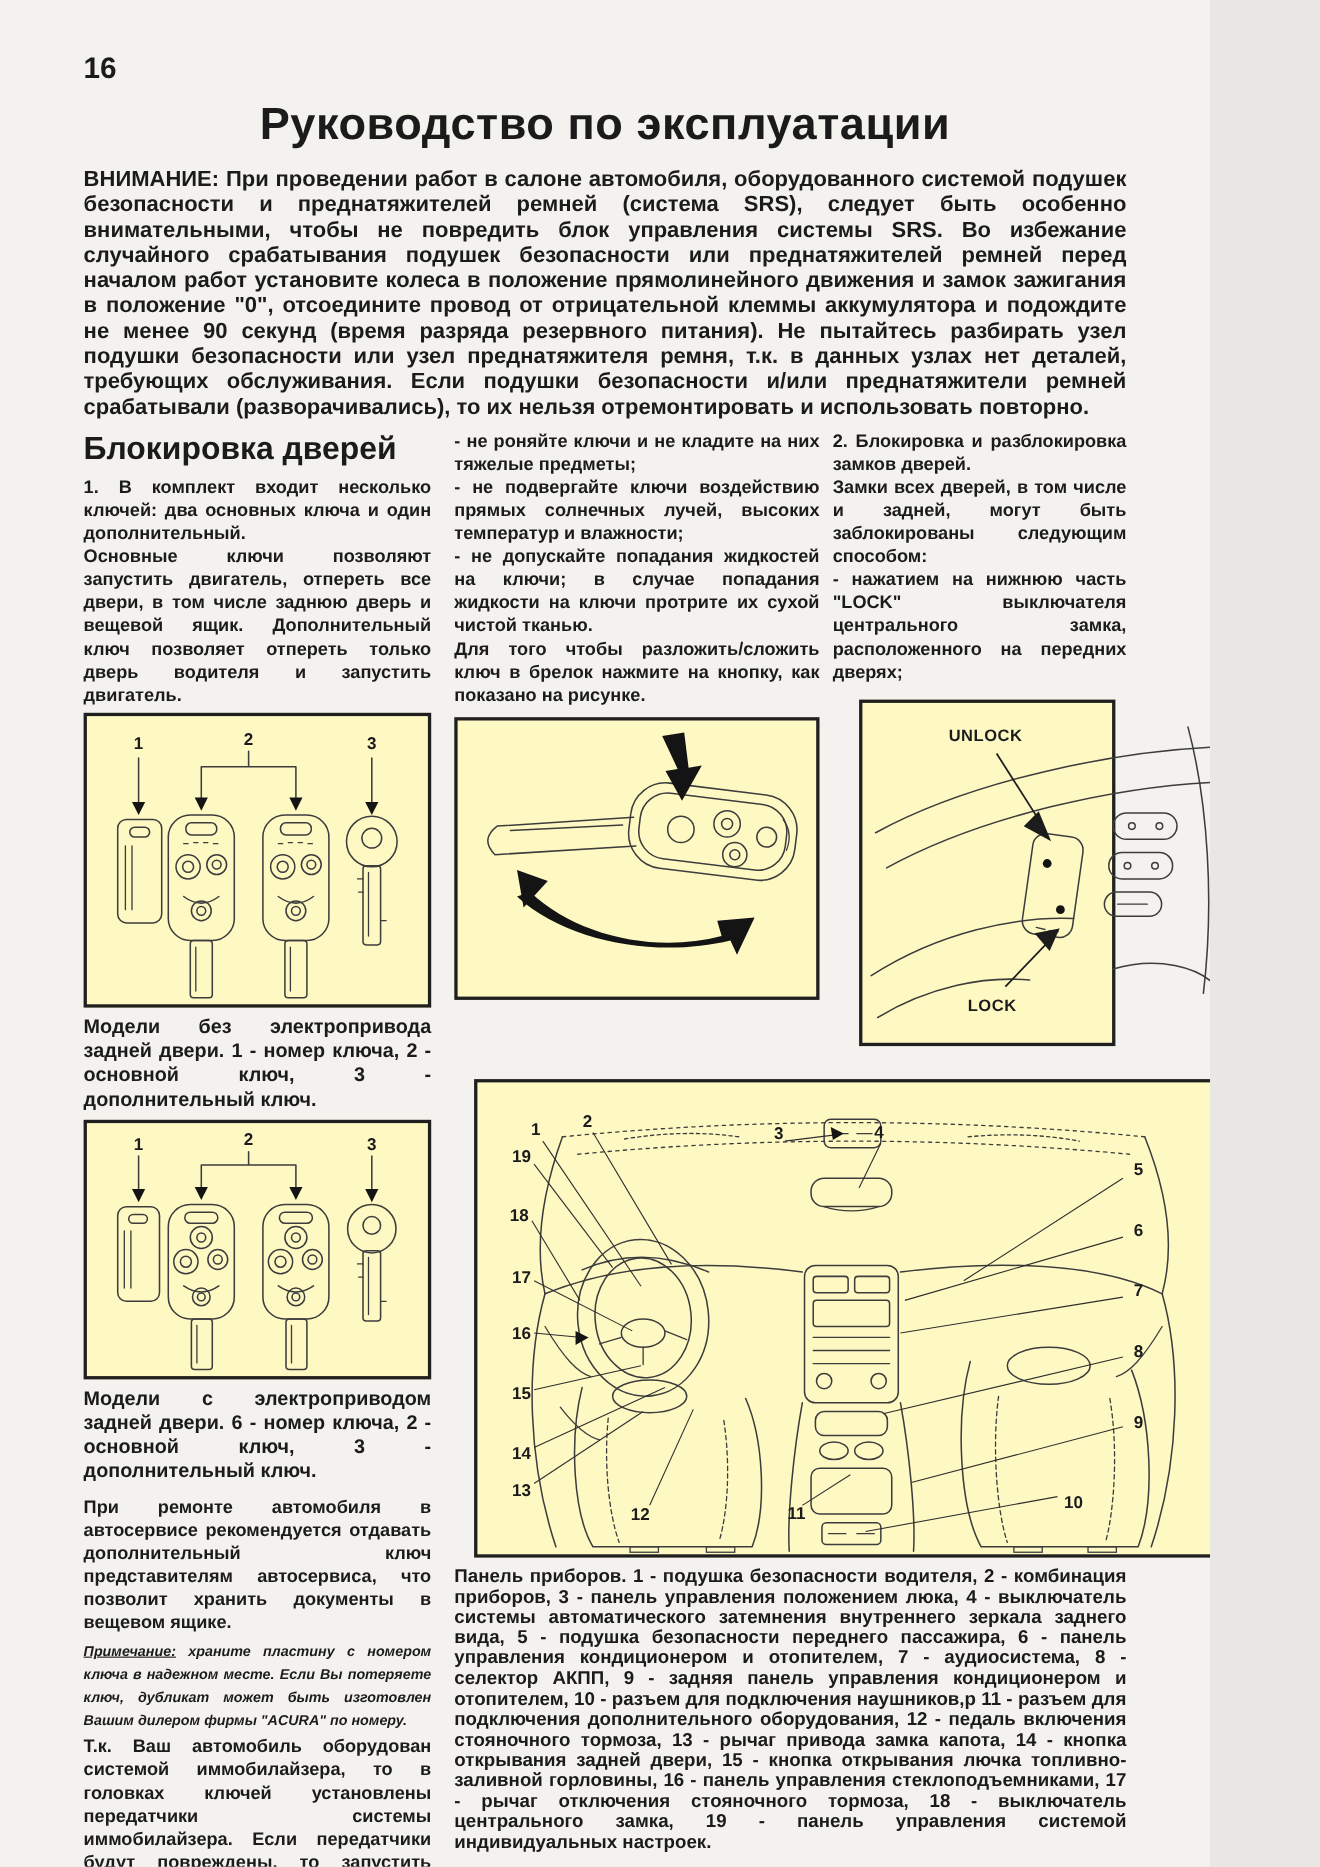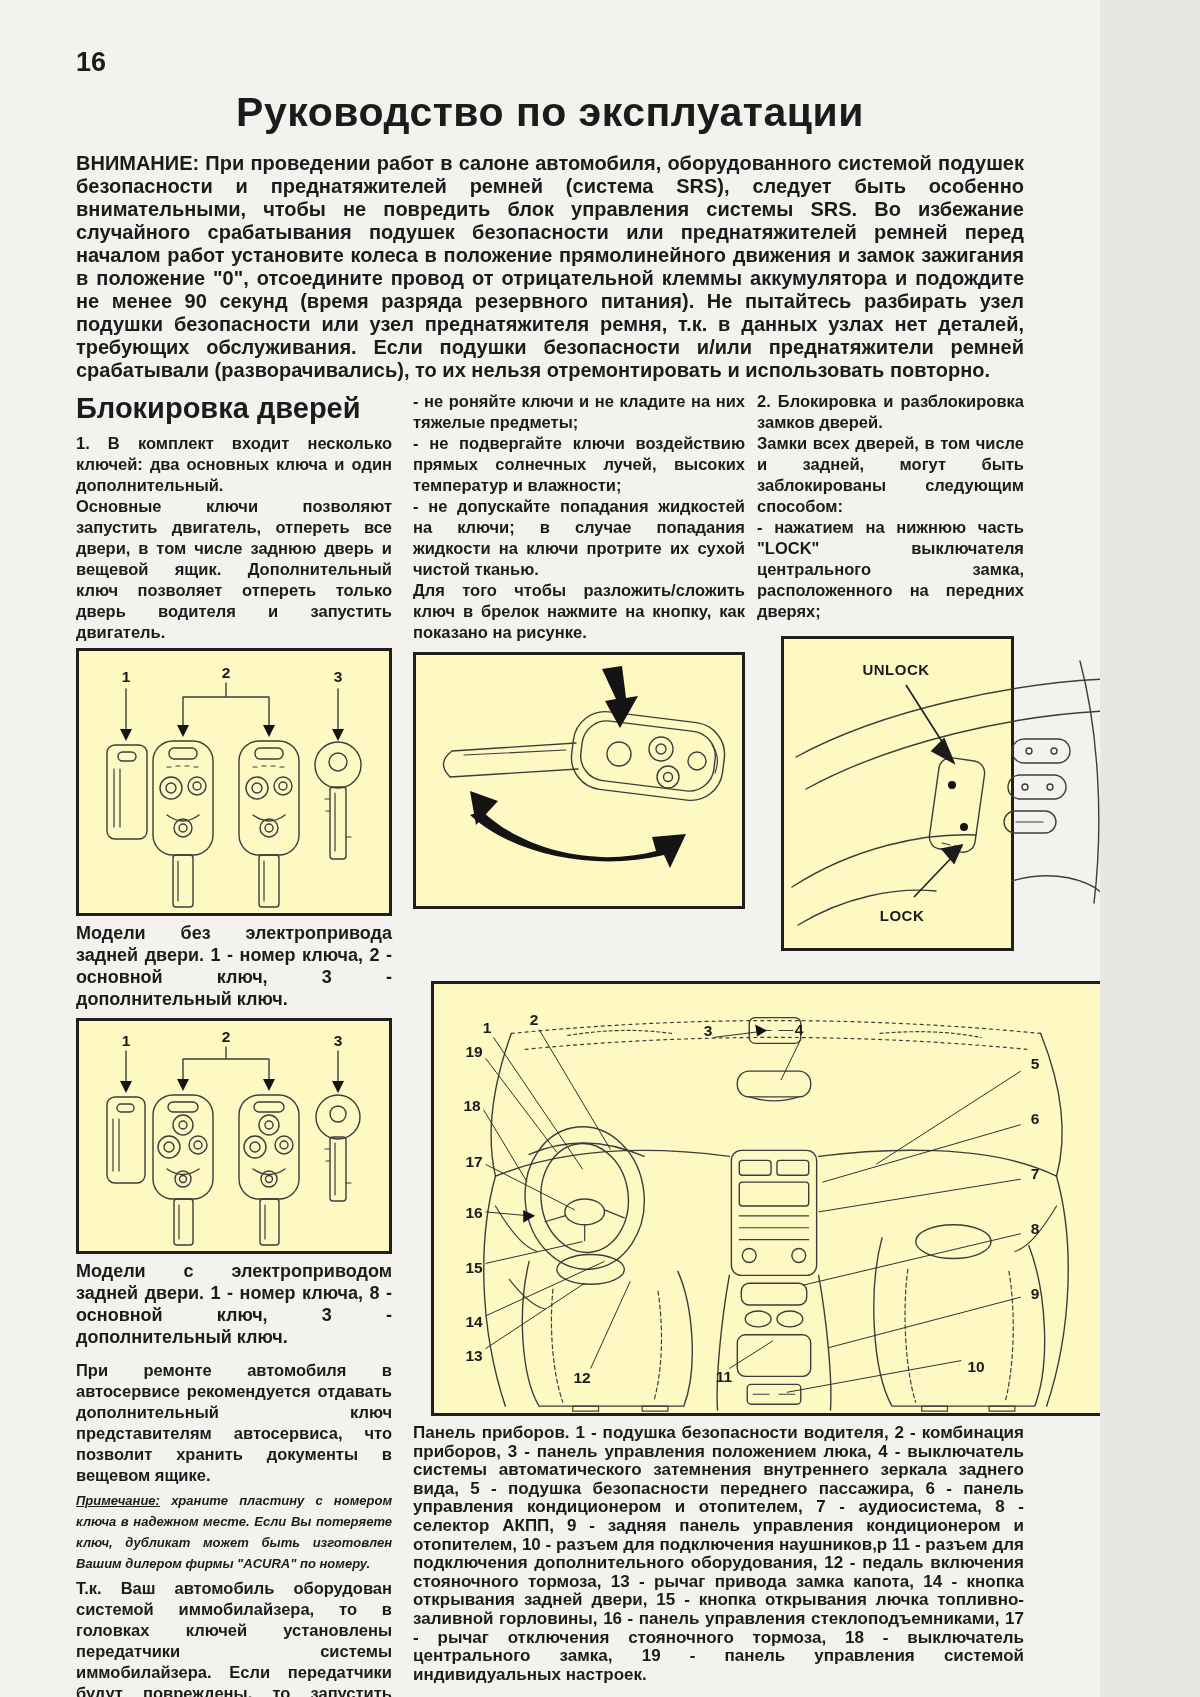--- a/index.html
+++ b/index.html
@@ -193,7 +193,7 @@
           </g>
         </svg>
       </div>
-      <p class="figcap">Модели с электроприводом задней двери. 1 - номер ключа, 8 - основной ключ, 3 - дополнительный ключ.</p>
+      <p class="figcap">Модели с электроприводом задней двери. 6 - номер ключа, 2 - основной ключ, 3 - дополнительный ключ.</p>
 
       <p class="body" style="margin-top:12px;">При ремонте автомобиля в автосервисе рекомендуется отдавать дополнительный ключ представителям автосервиса, что позволит хранить документы в вещевом ящике.</p>
       <p class="note"><span class="nlab">Примечание:</span><span> храните пластину с номером ключа в надежном месте. Если Вы потеряете ключ, дубликат может быть изготовлен Вашим дилером фирмы "ACURA" по номеру.</span></p>

